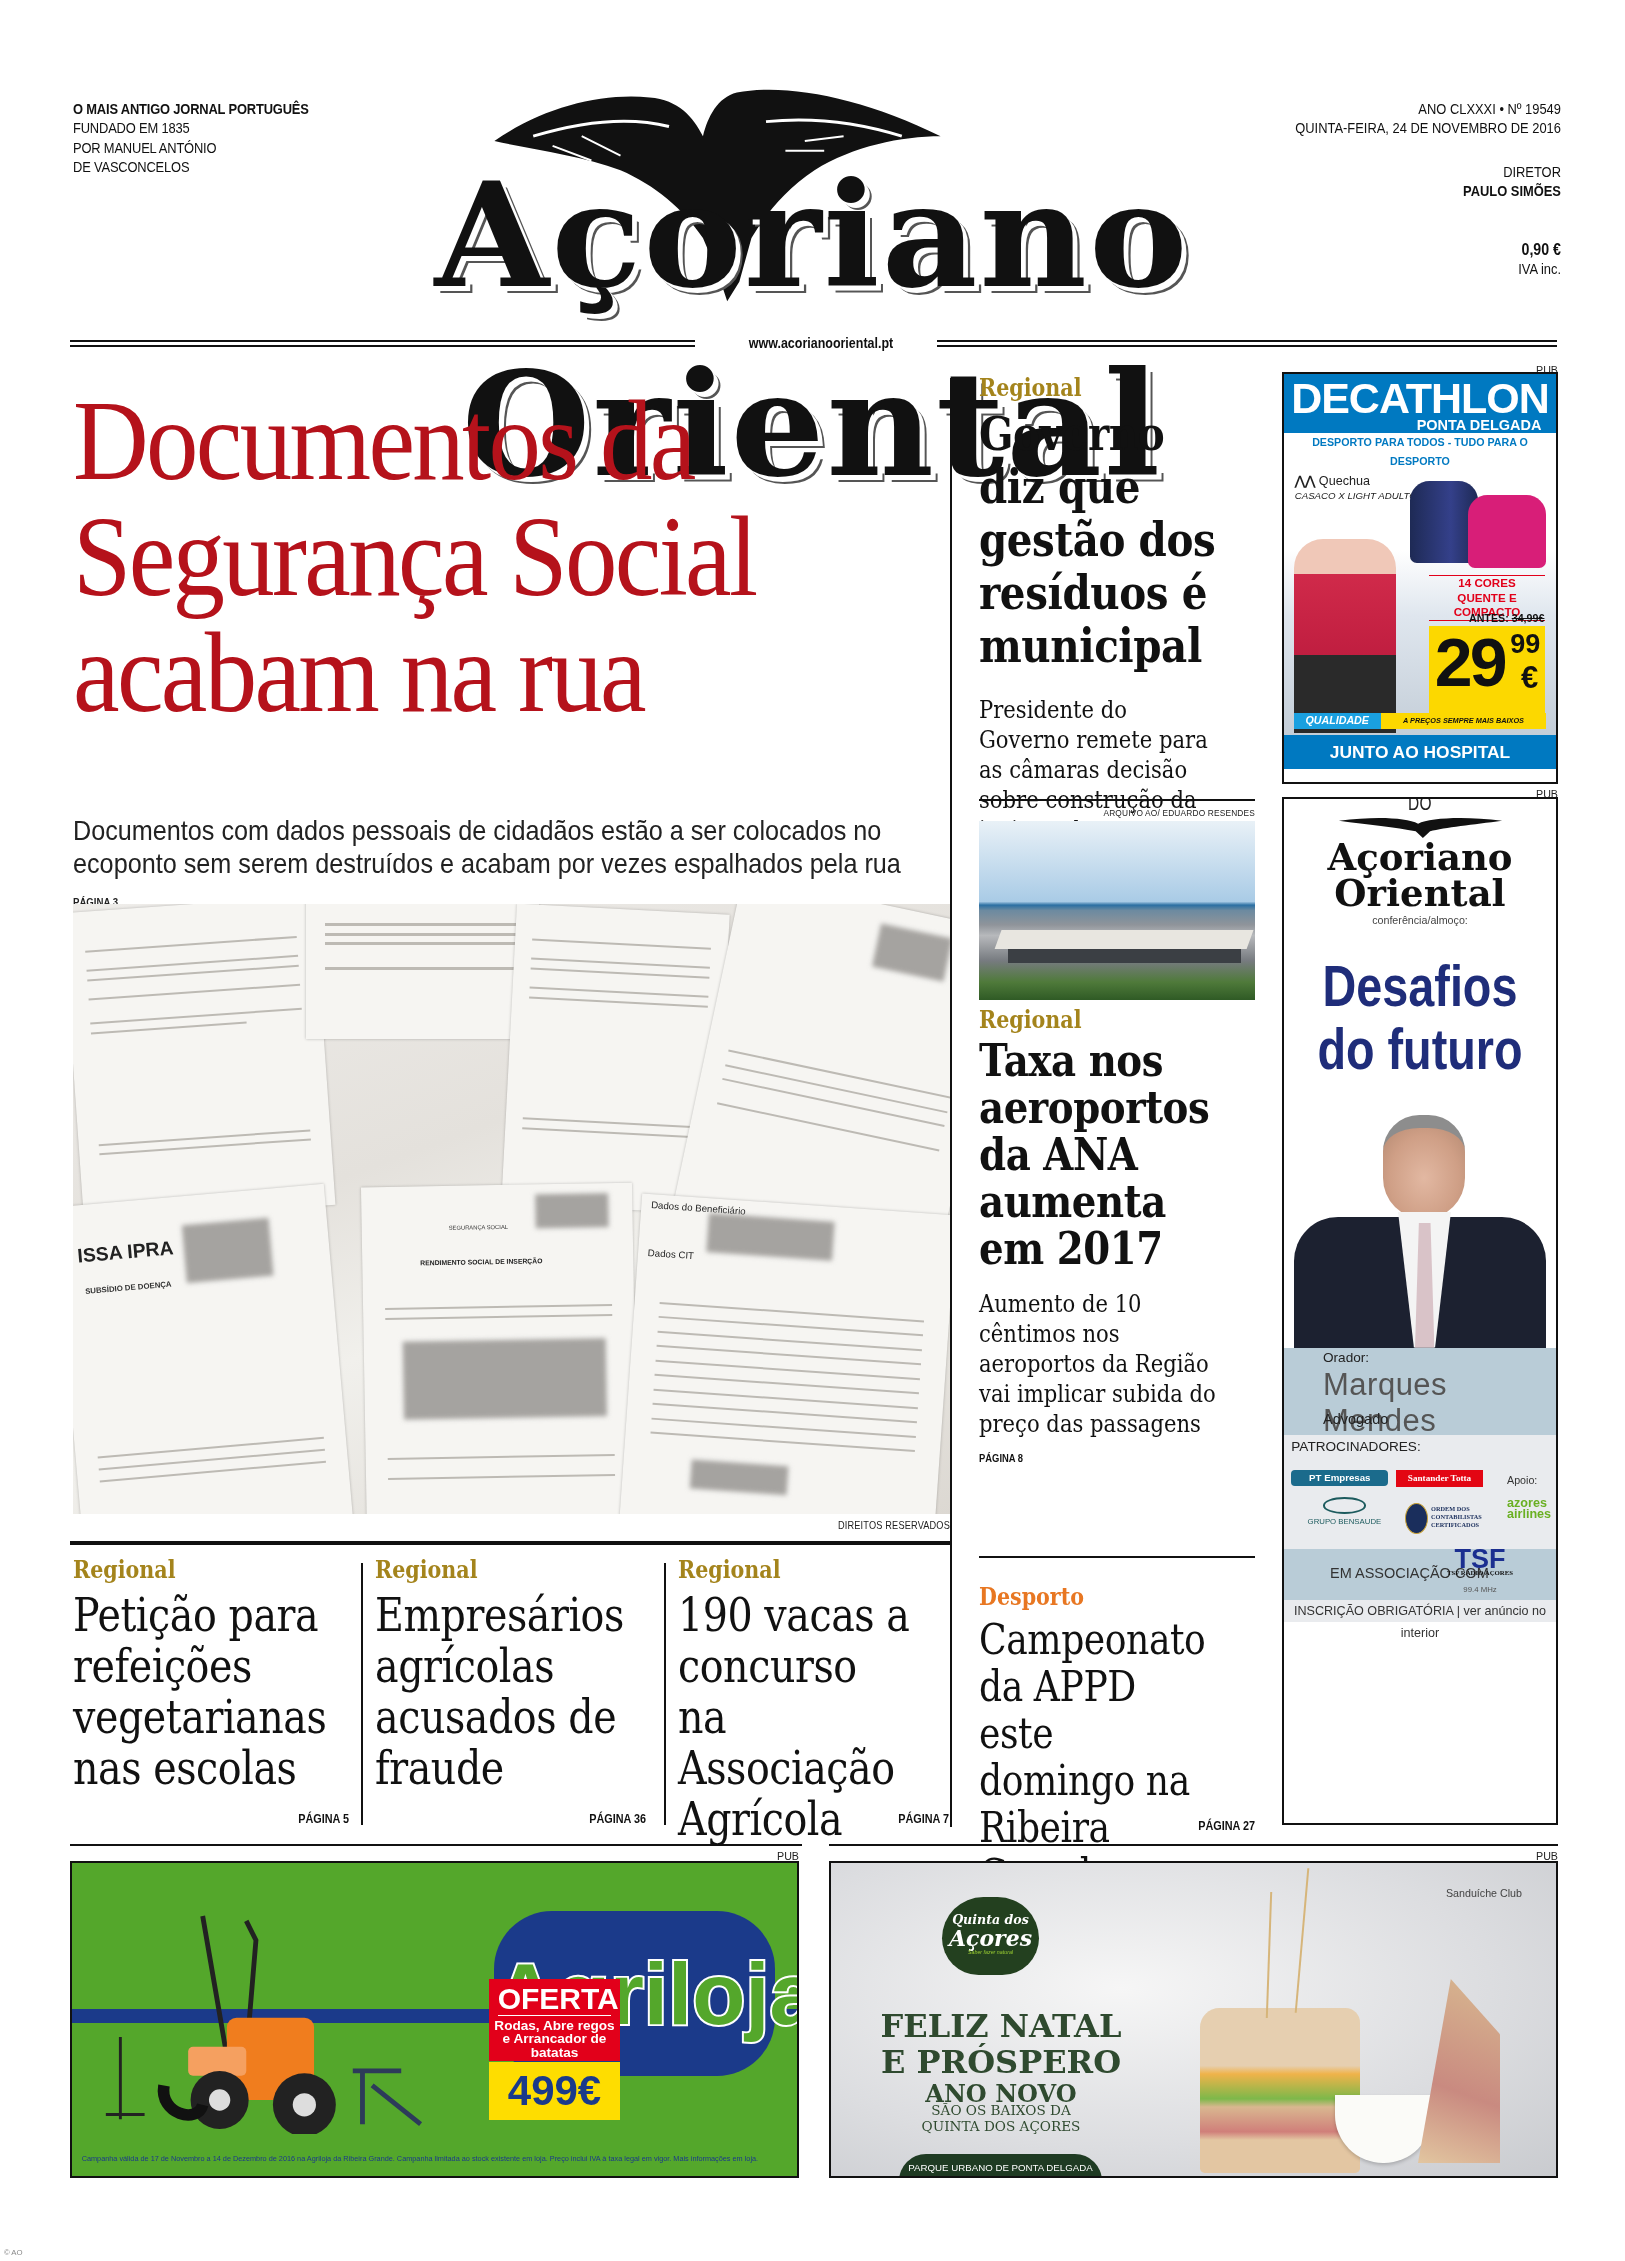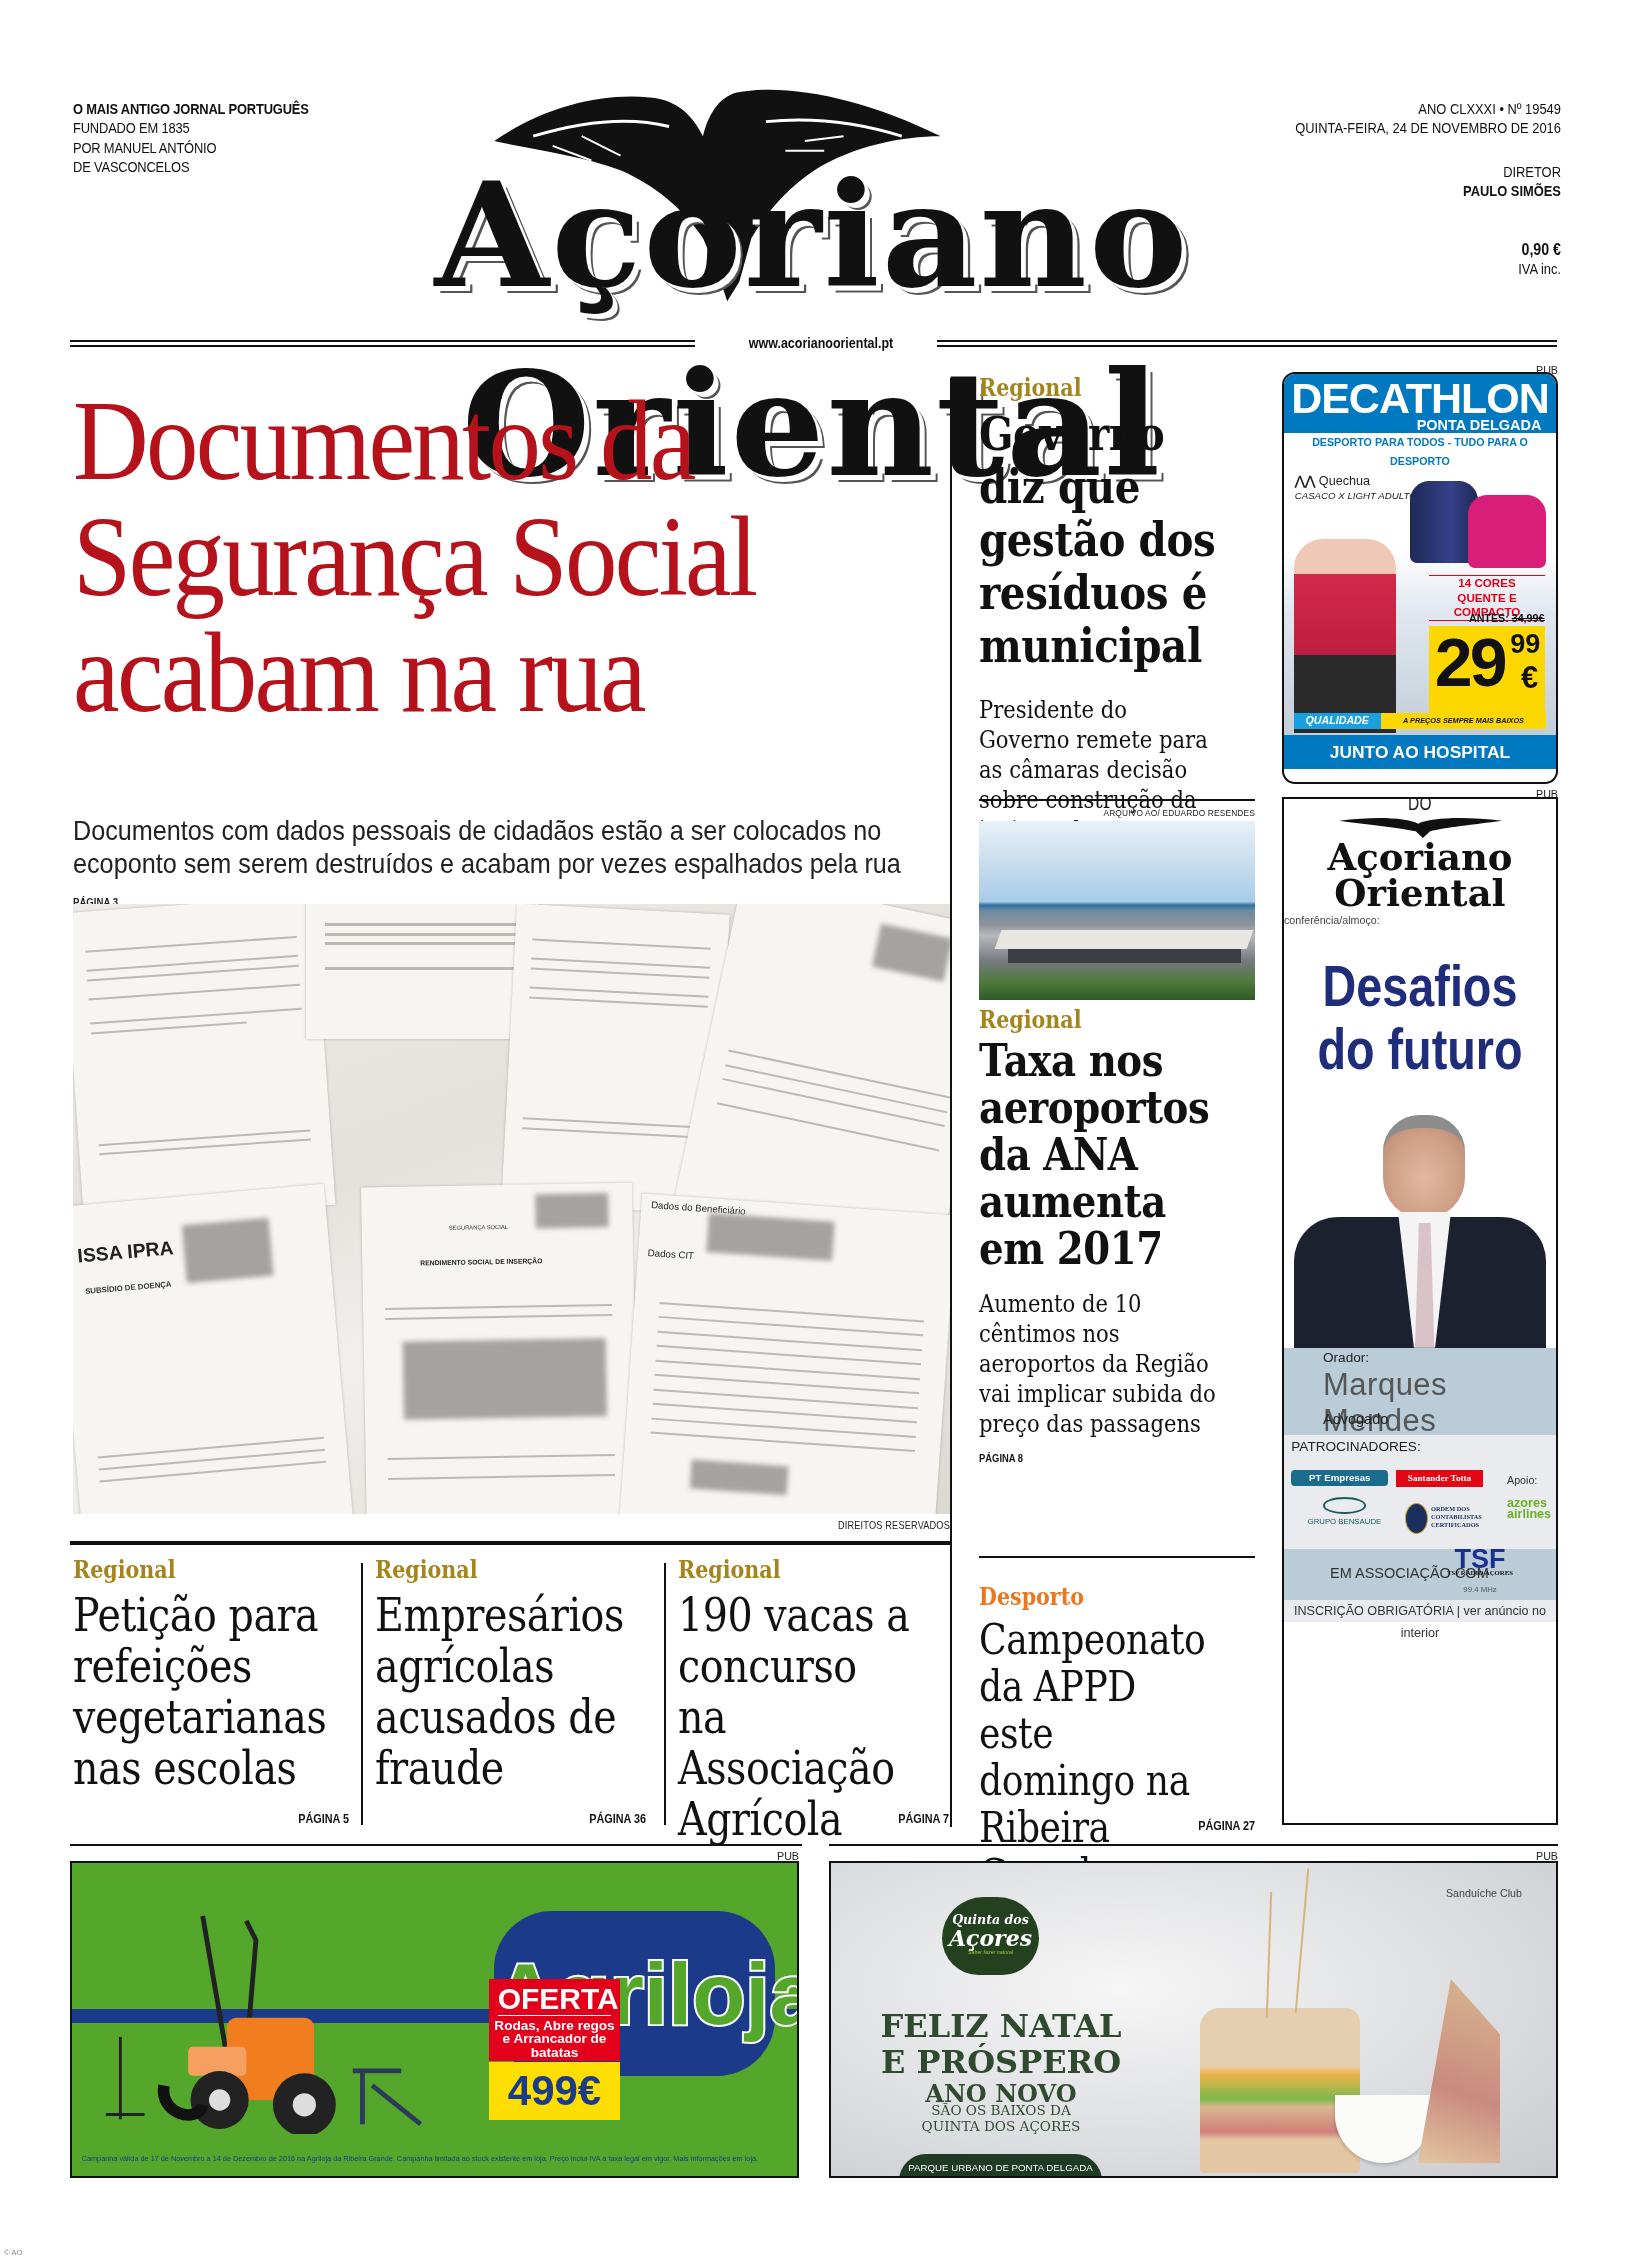--- a/index.html
+++ b/index.html
@@ -243,7 +243,7 @@
 </div>
 
 <div class="abs pub" style="left:1282px;top:364px;width:276px;">PUB</div>
-<div class="abs ad-box" style="left:1282px;top:372px;width:276px;height:412px;border-radius:13px;">
+<div class="abs ad-box" style="left:1282px;top:372px;width:276px;height:412px;">
   <div class="dec-head" style="height:44px;">
     <div class="dec-brand" style="font-size:43px;line-height:39px;padding-top:4.8px;">DECATHLON</div>
   </div>

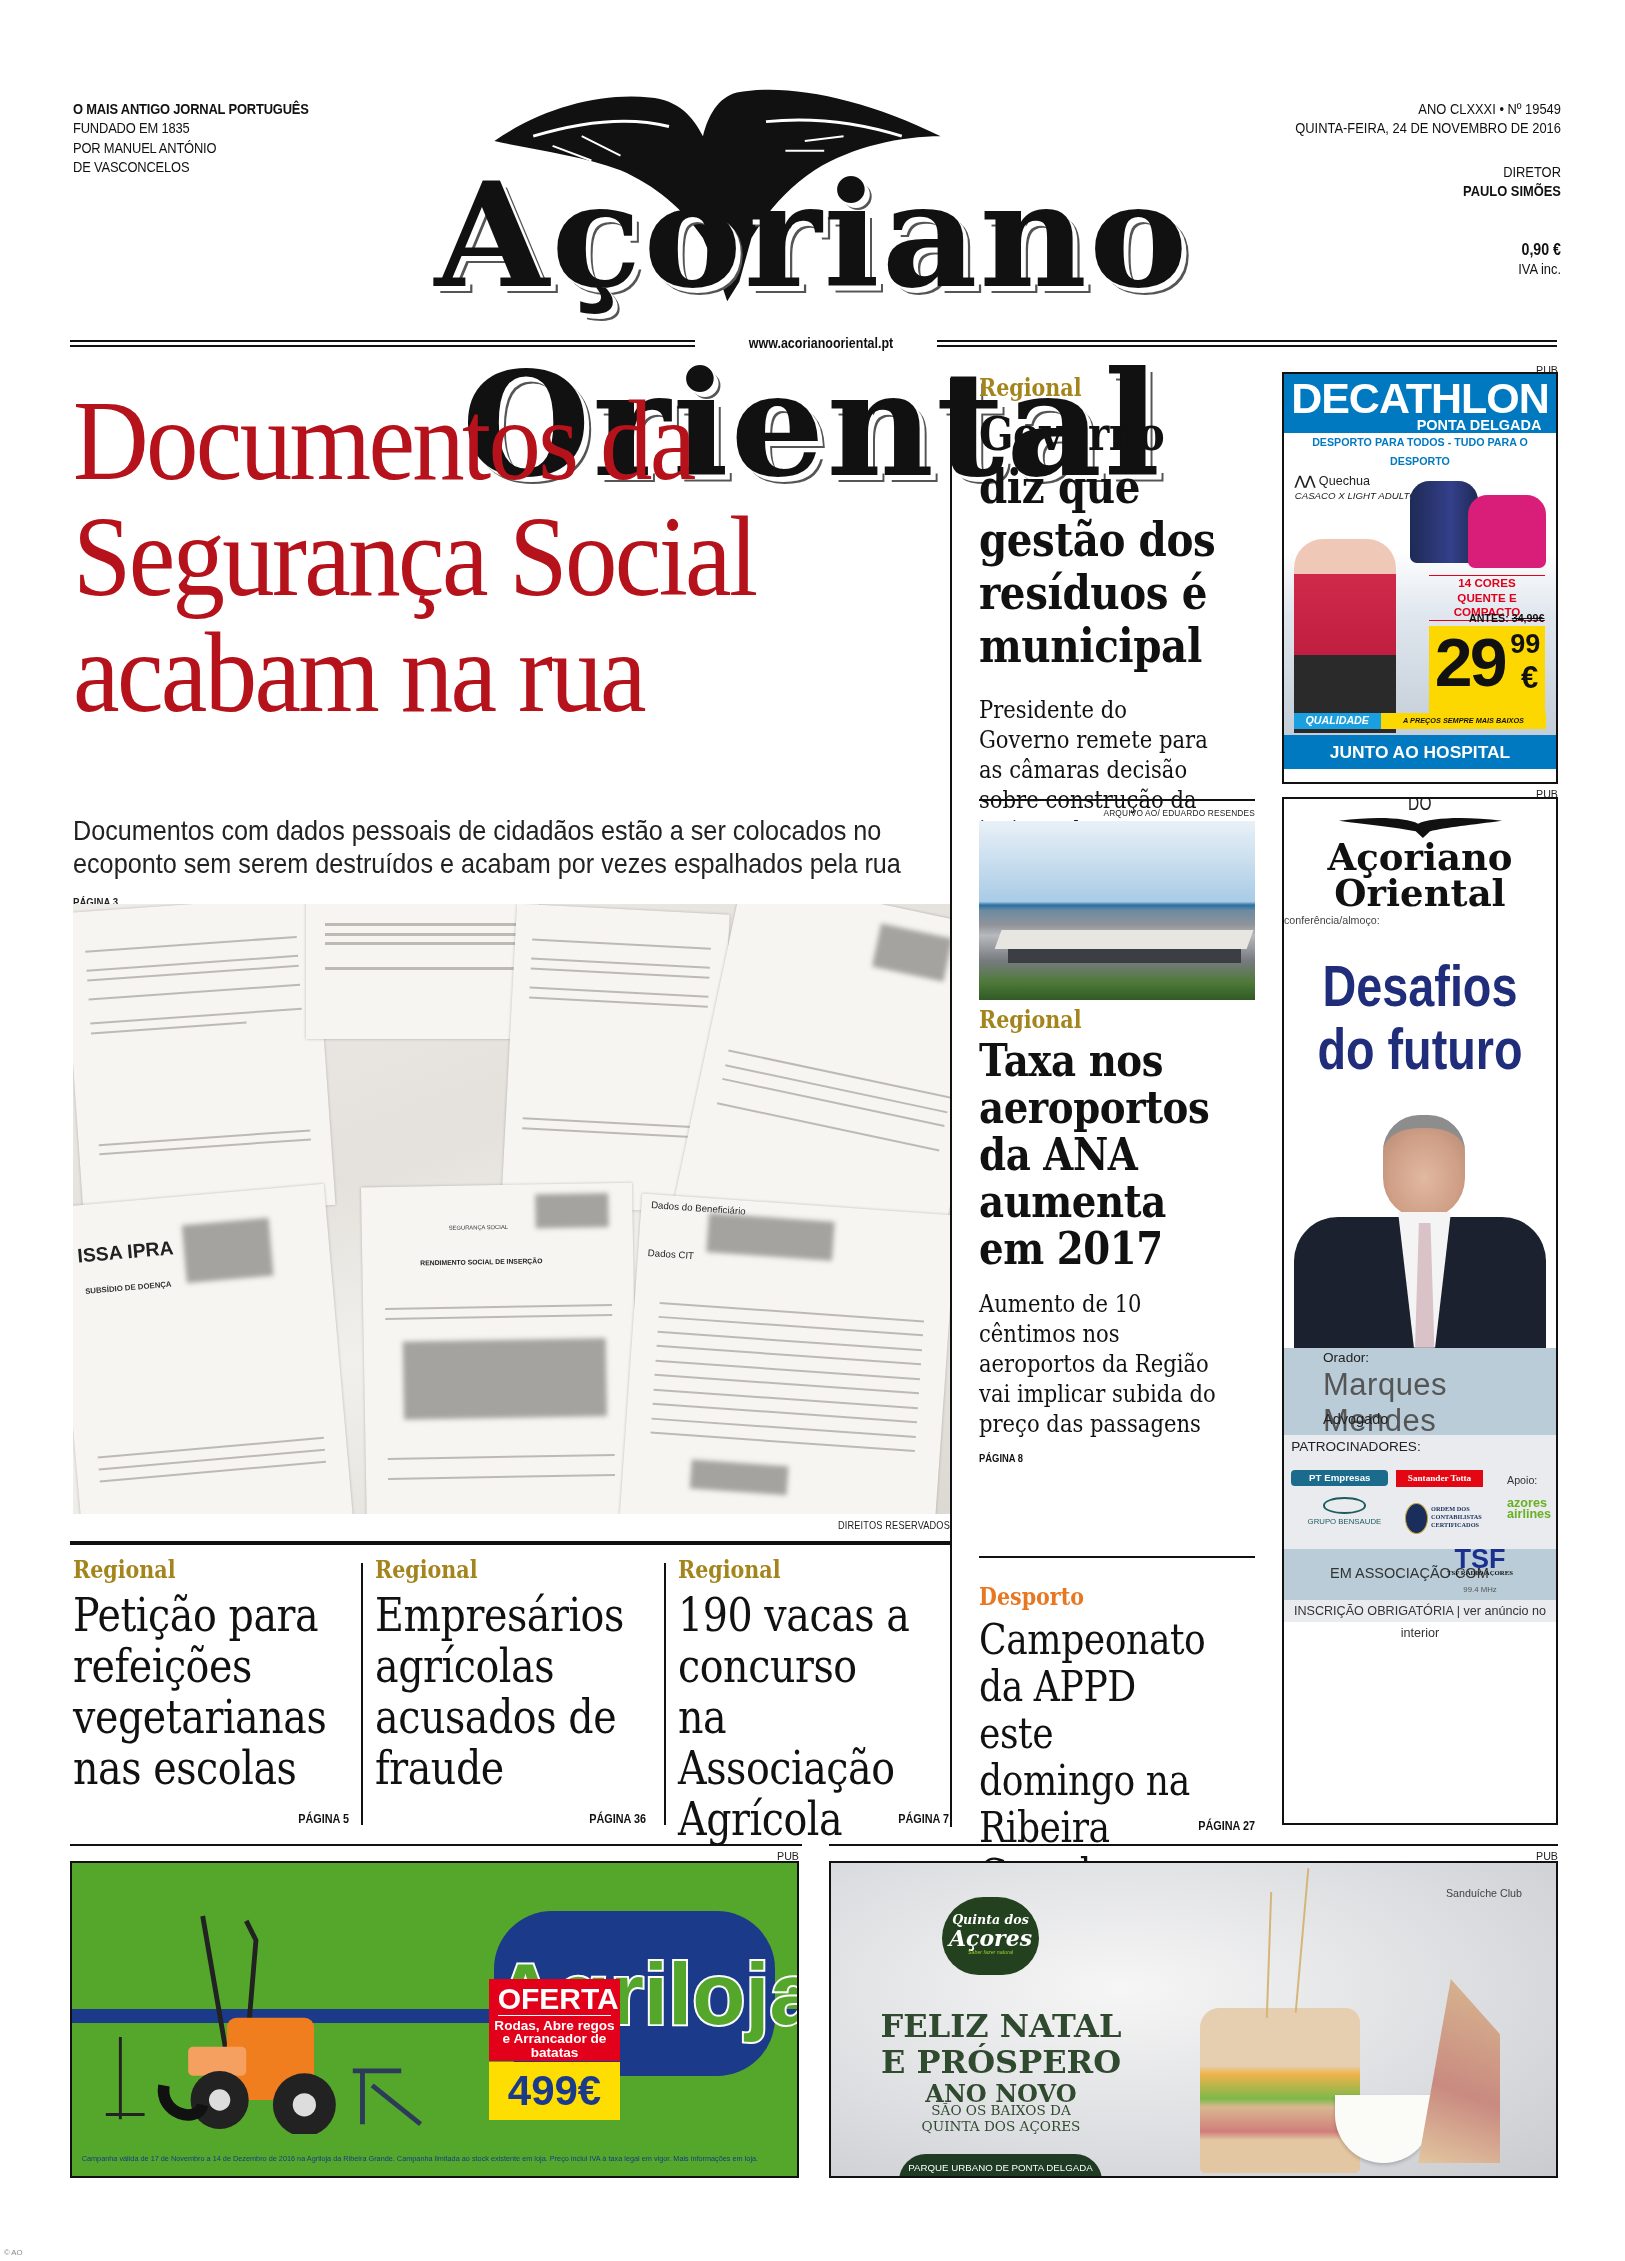--- a/index.html
+++ b/index.html
@@ -279,7 +279,7 @@
   </svg>
   <div class="conf-logo" style="font-size:37px;line-height:36px;">Açoriano</div>
   <div class="conf-logo" style="font-size:37px;line-height:36px;">Oriental</div>
-  <div class="cond" style="text-align:left;font-size:10.7px;color:#444;margin-top:2.9px;">conferência/almoço:</div>
+  <div class="cond" style="text-align:center;font-size:10.7px;color:#444;margin-top:2.9px;">conferência/almoço:</div>
   <div class="conf-theme" style="margin-top:29px;">Desafios</div>
   <div class="conf-theme">do futuro</div>
   <div class="portrait" style="height:252px;margin-top:14.5px;">

